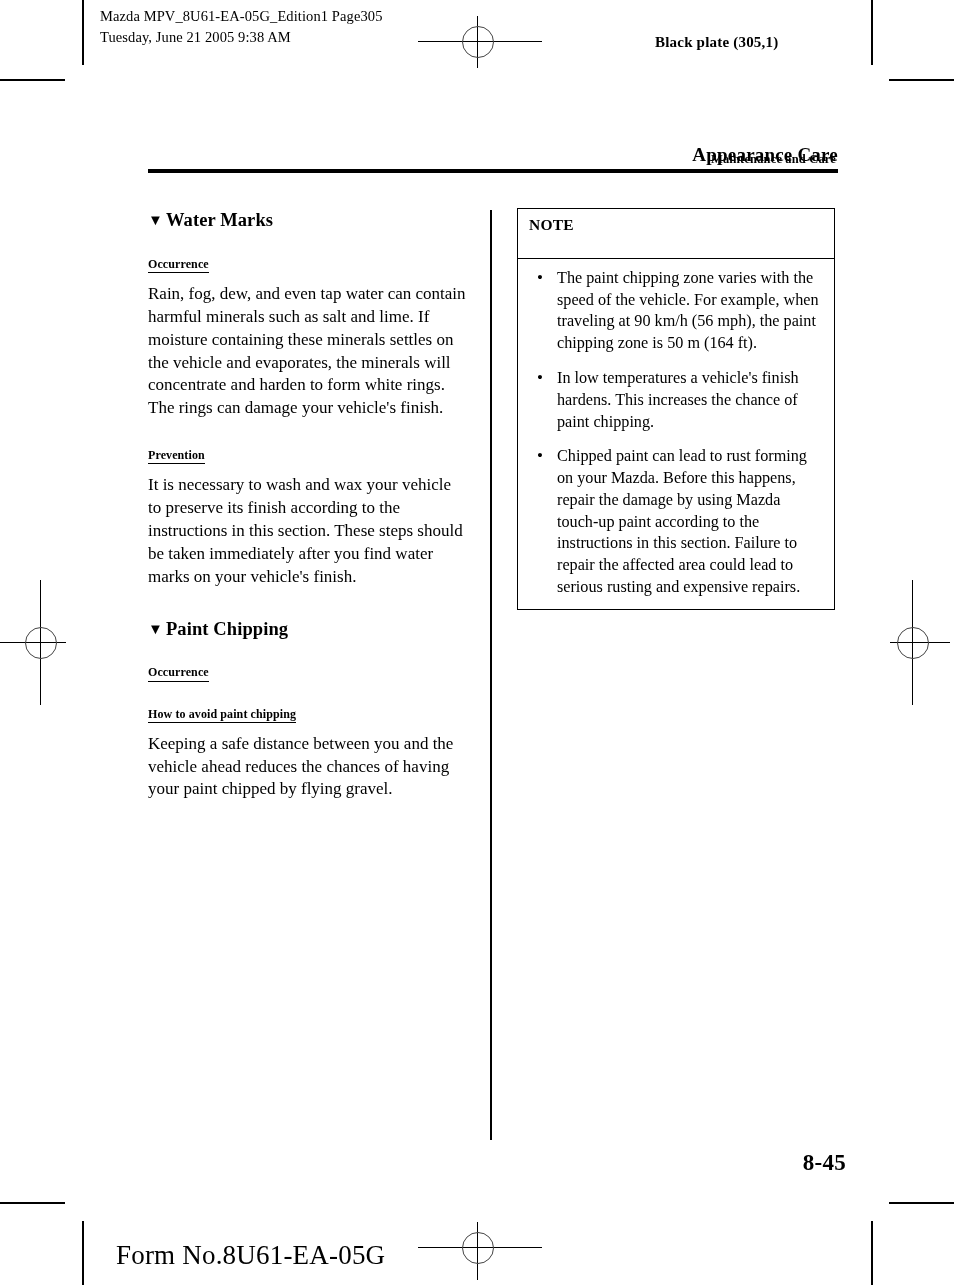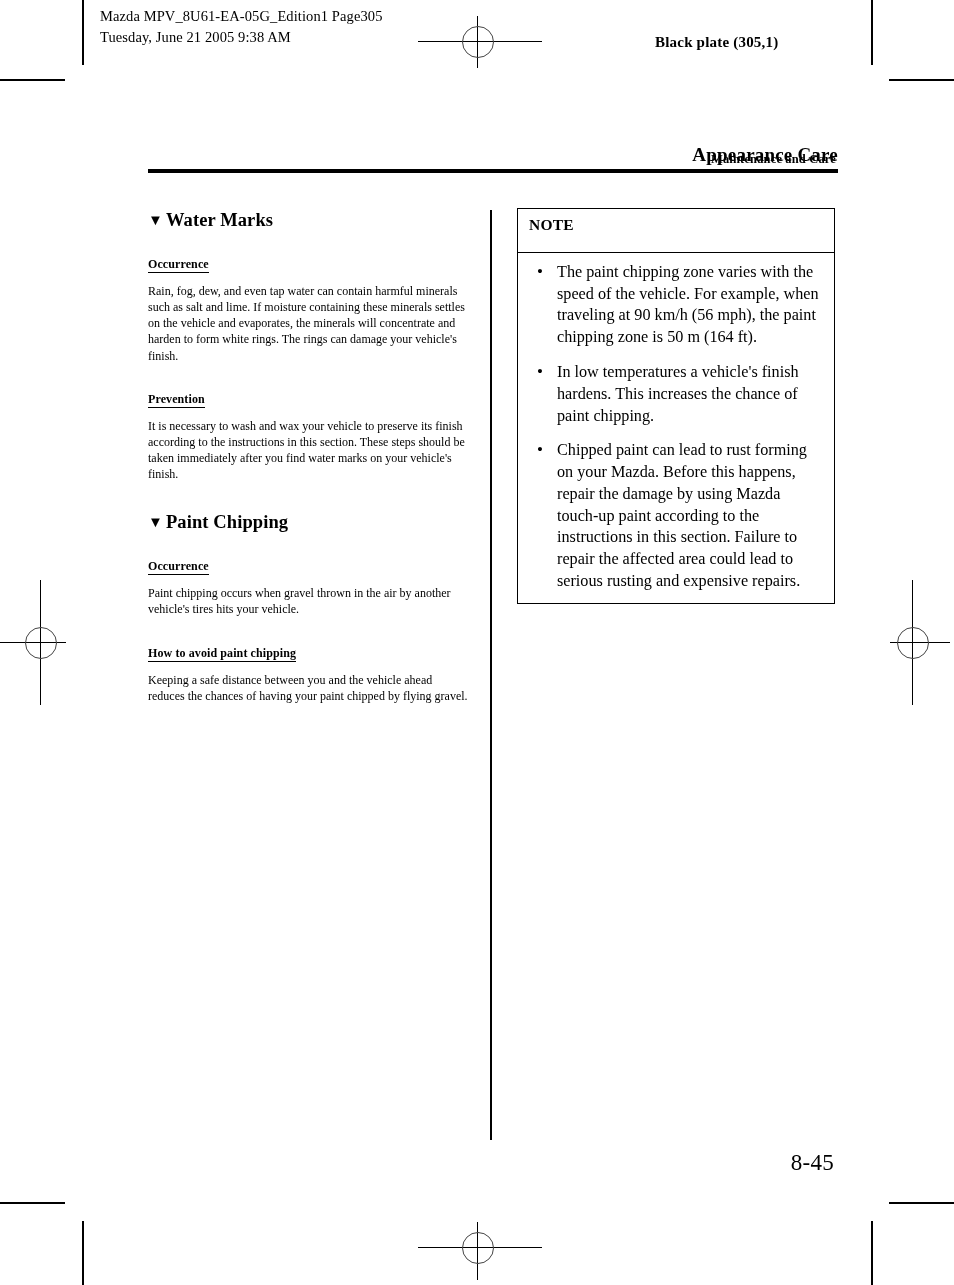--- a/index.html
+++ b/index.html
@@ -152,7 +152,7 @@
   .note-head {
     font-size: 15.5px;
     font-weight: bold;
-    padding: 6px 0 16px 11px;
+    padding: 6px 0 22px 11px;
     border-bottom: 1.6px solid #000;
     letter-spacing: .2px;
   }

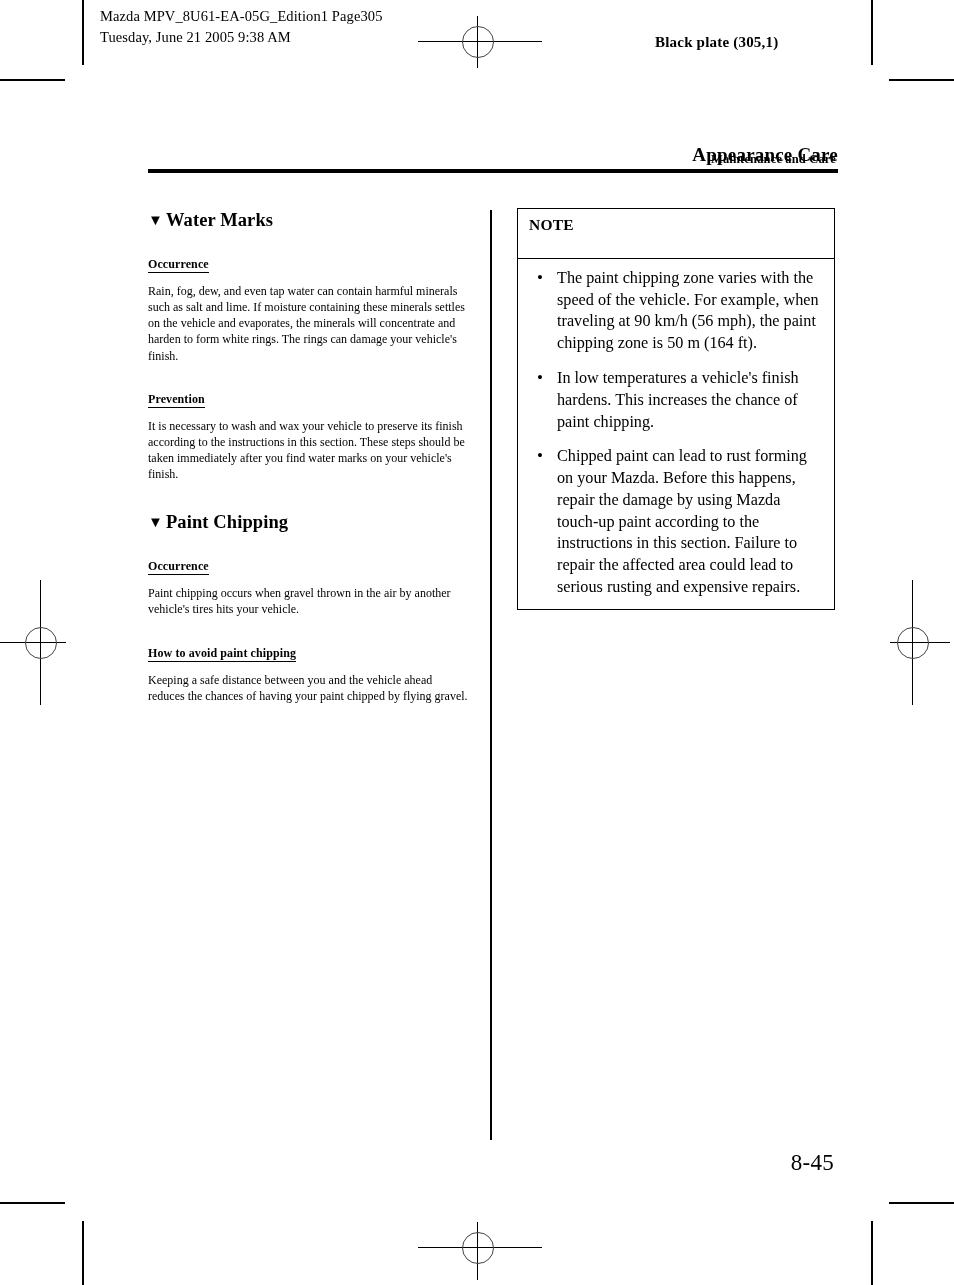--- a/index.html
+++ b/index.html
@@ -135,7 +135,7 @@
 
   p.body {
     margin: 0 0 13px 0;
-    font-size: 12px;
+    font-size: 17px;
     line-height: 1.345;
     text-align: left;
   }

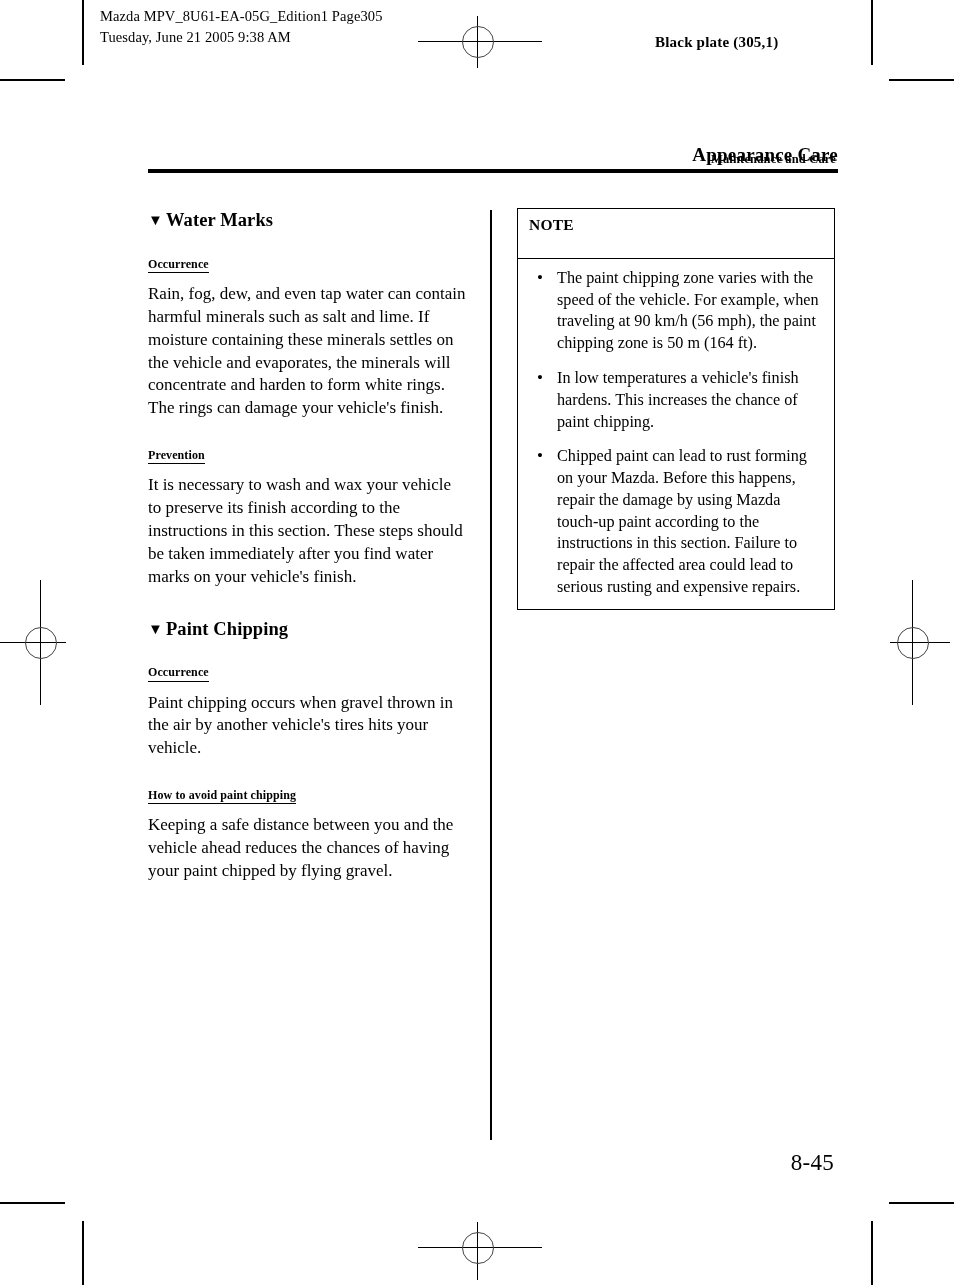--- a/index.html
+++ b/index.html
@@ -275,7 +275,6 @@
     <div class="sub-wrap">
       <h3 class="sub">Occurrence</h3>
     </div>
-    <p class="body">Paint chipping occurs when gravel thrown in the air by another vehicle's tires hits your vehicle.</p>
 
     <div class="sub-wrap">
       <h3 class="sub">How to avoid paint chipping</h3>

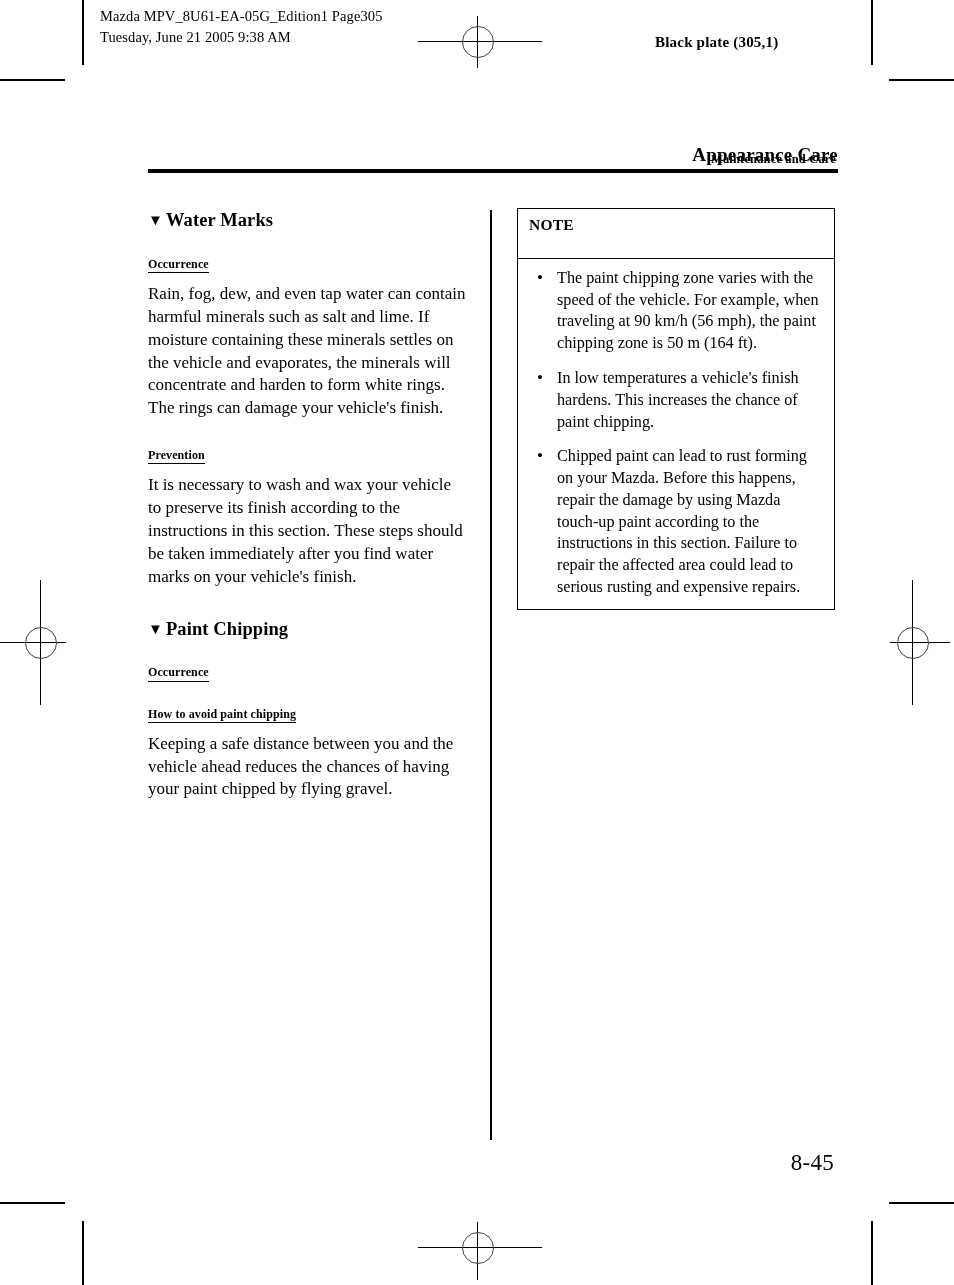--- a/index.html
+++ b/index.html
@@ -183,10 +183,10 @@
   
   .page-number {
     position: absolute;
-    right: 120px;
+    right: 108px;
     top: 1150px;
     font-size: 23px;
-    font-weight: normal;
+    font-weight: bold;
     letter-spacing: .3px;
   }
   .form-no {

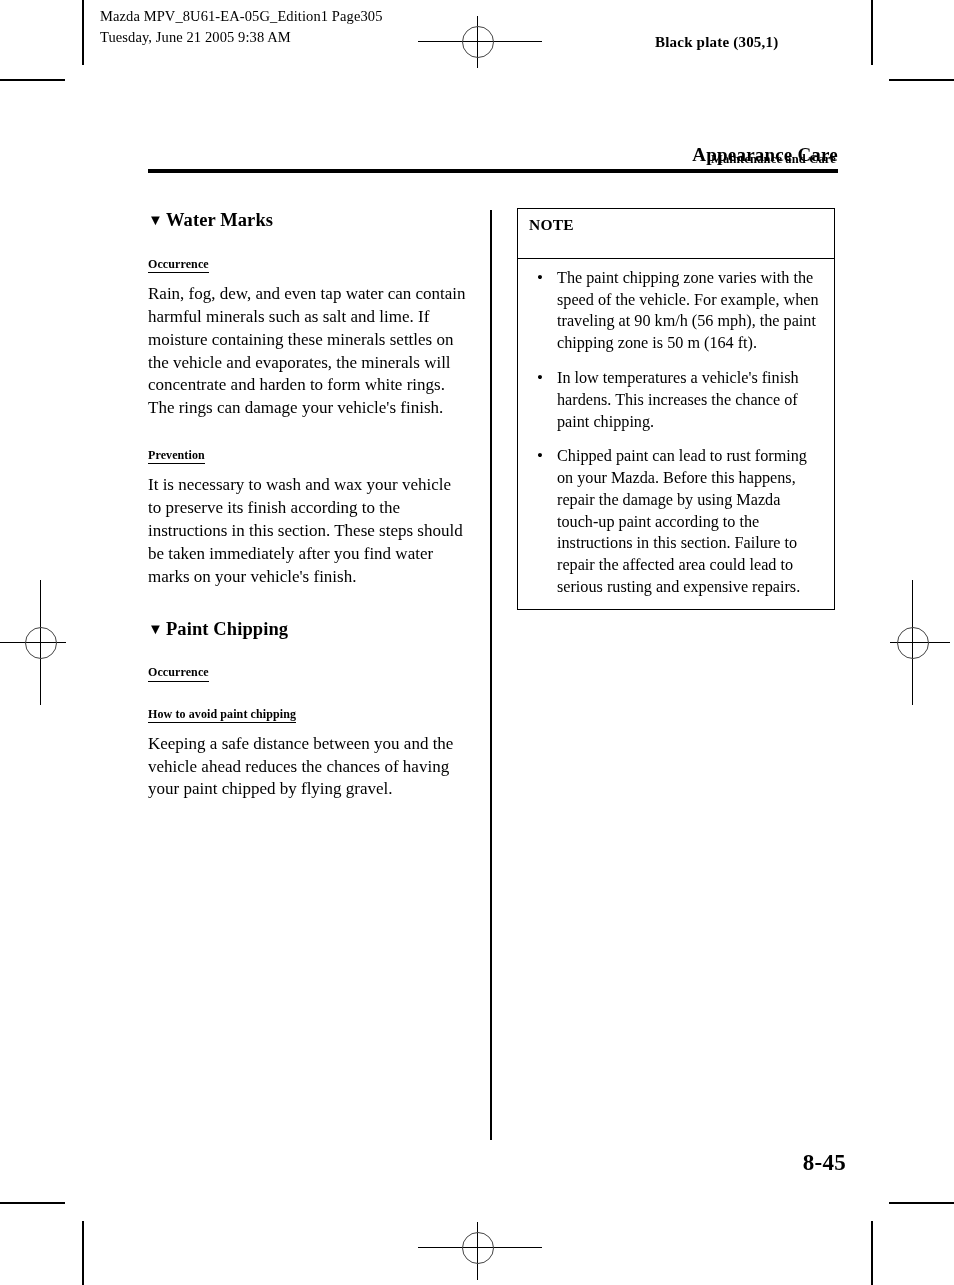--- a/index.html
+++ b/index.html
@@ -306,6 +306,7 @@
   </div>
 
   <div class="page-number">8-45</div>
+  <div class="form-no">Form No.8U61-EA-05G</div>
 
 </div>
 

